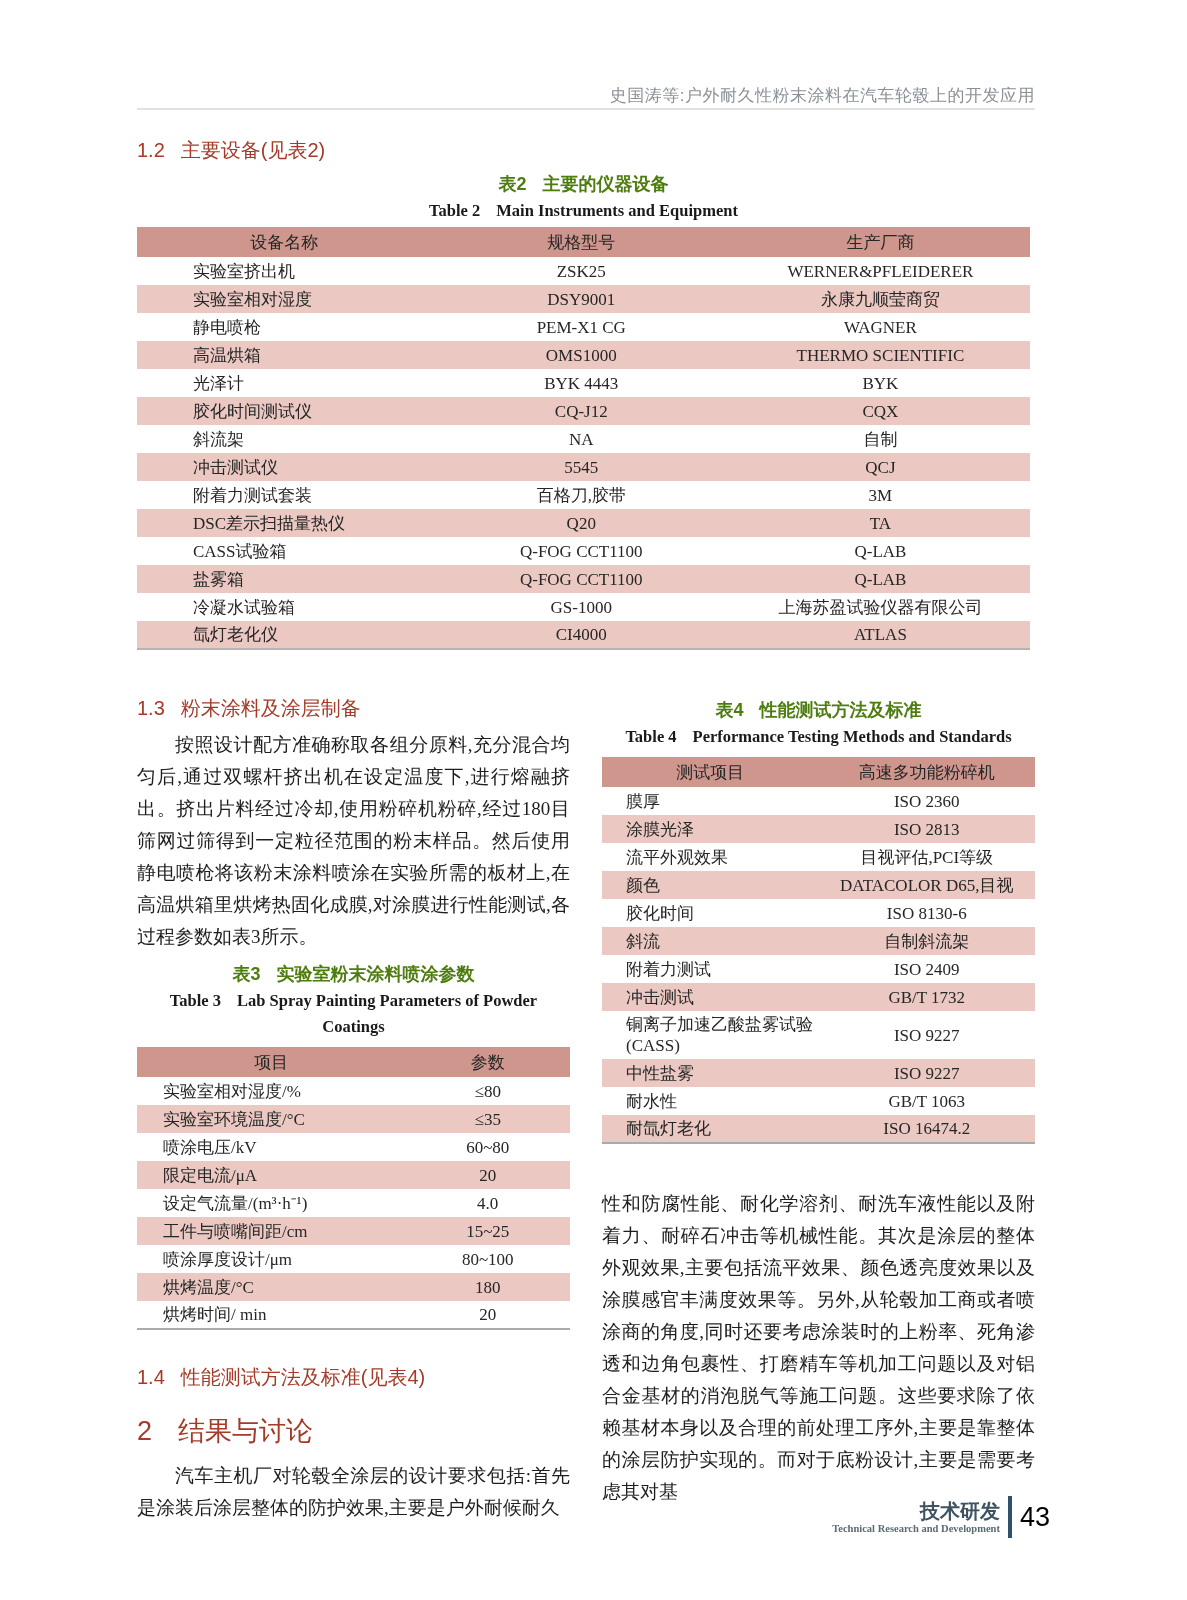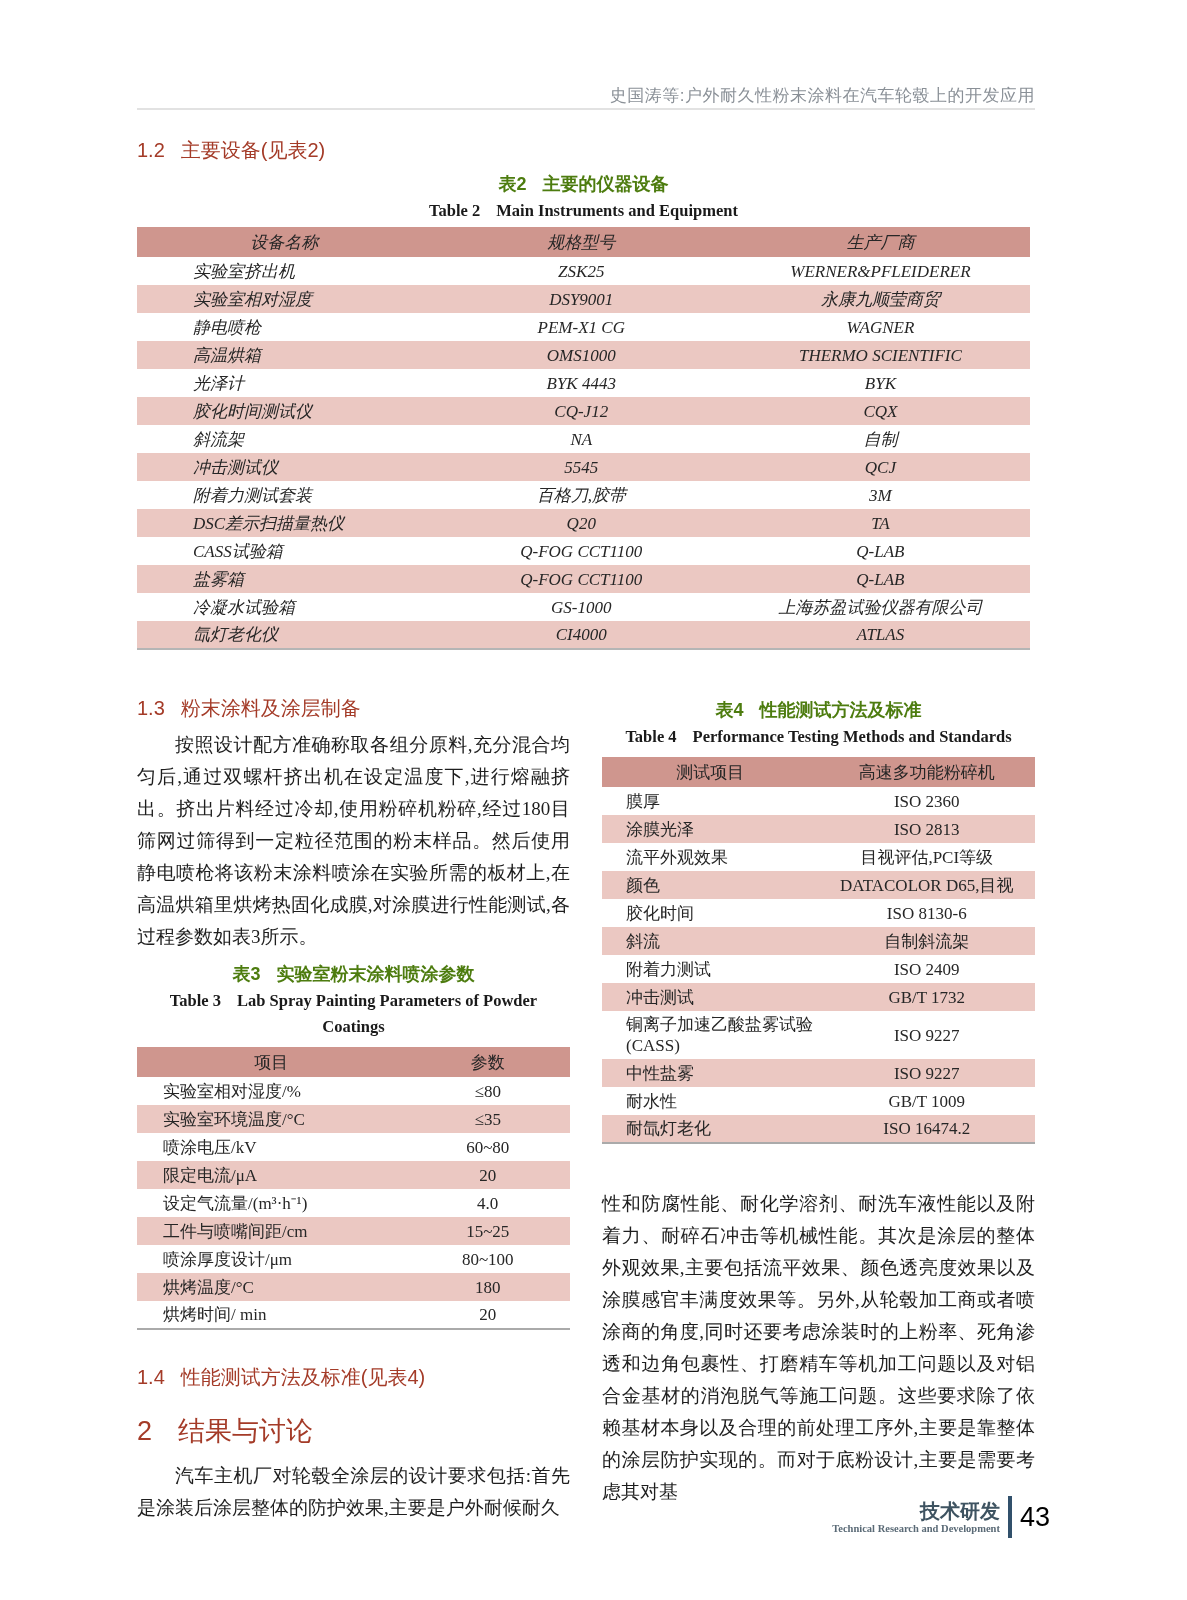--- a/index.html
+++ b/index.html
@@ -40,7 +40,7 @@
 
   .t2-cap-cn { position:absolute; top:171px; left:137px; width:893px; }
   .t2-cap-en { position:absolute; top:198px; left:137px; width:893px; margin:0; }
-  .tbl2wrap { position:absolute; top:227px; left:137px; width:893px;font-style:italic; }
+  .tbl2wrap { position:absolute; top:227px; left:137px; width:893px; }
 
   
   .left-col  { position:absolute; left:137px; top:695px; width:433px; }

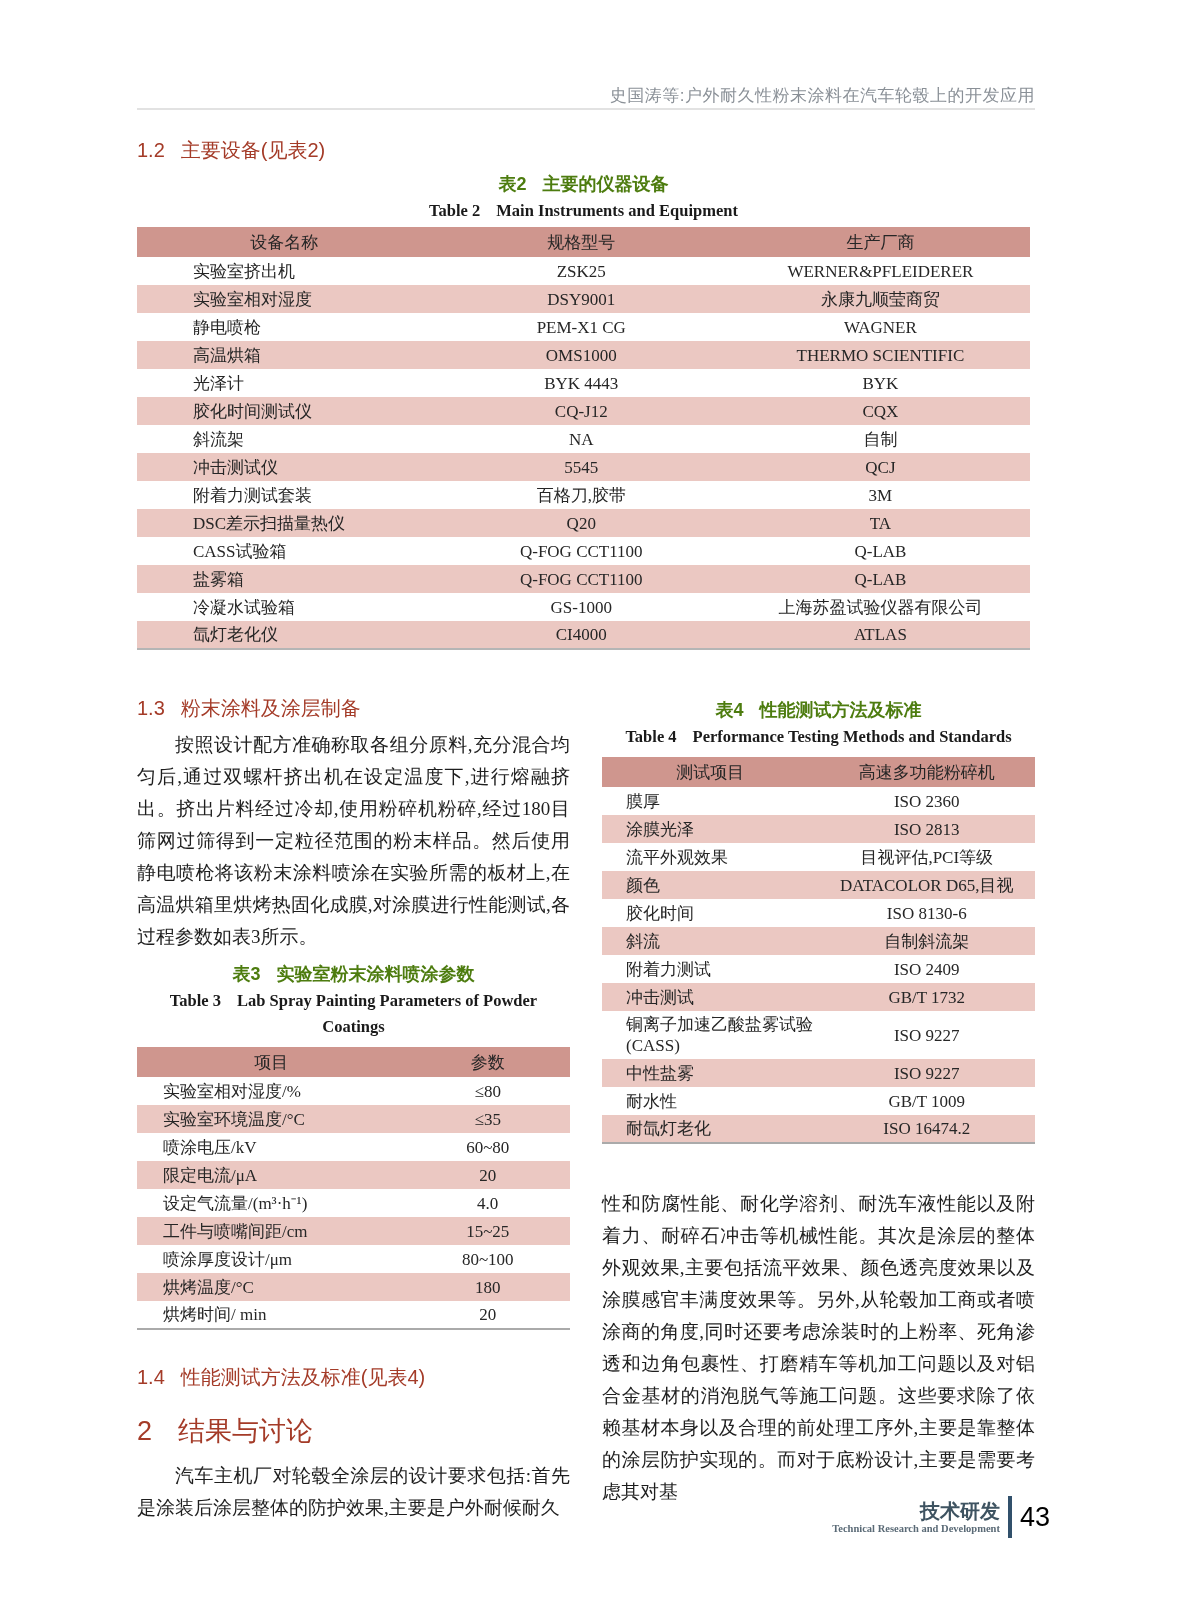--- a/index.html
+++ b/index.html
@@ -314,7 +314,7 @@
           </tr>
           <tr>
             <td class="c1">耐水性</td>
-            <td>GB/T 1009</td>
+            <td>GB/T 1063</td>
           </tr>
           <tr>
             <td class="c1">耐氙灯老化</td>

